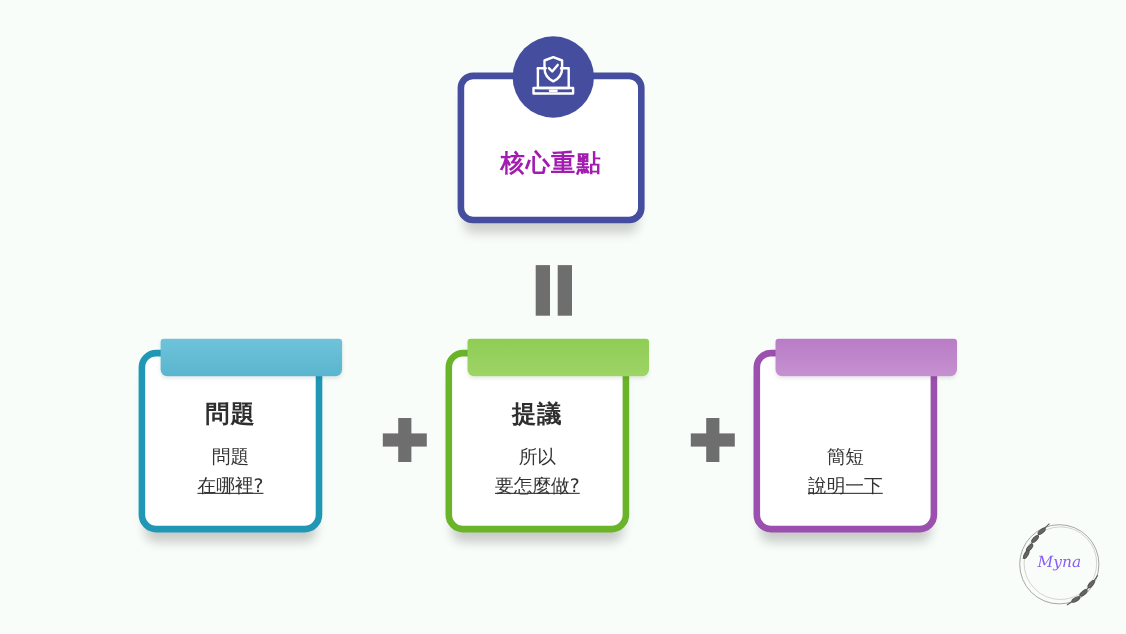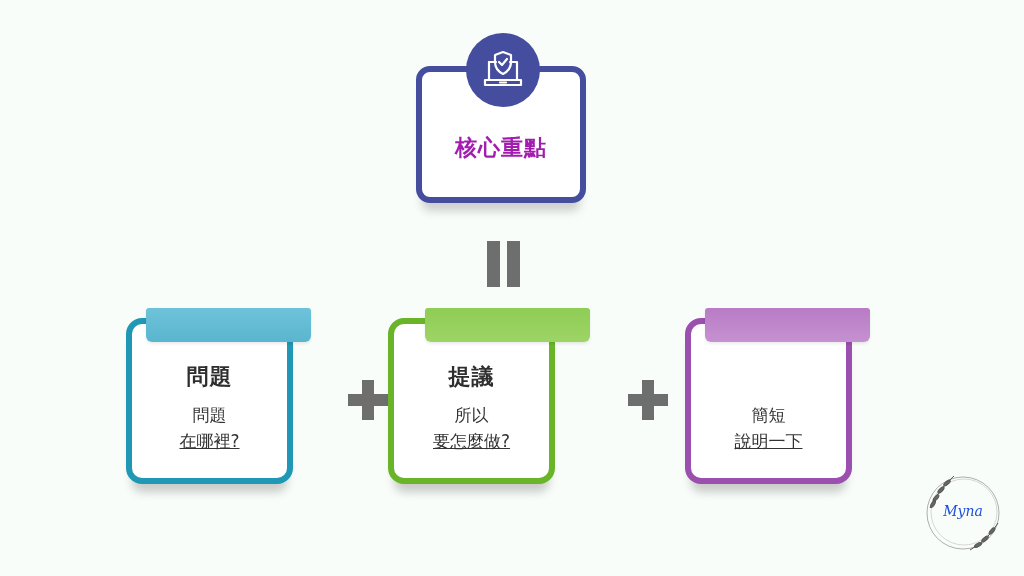--- a/index.html
+++ b/index.html
@@ -85,7 +85,7 @@
     <div class="v"></div>
 </div>
 
-<div class="card" style="left:388px; border-color:#6ab42a;">
+<div class="card" style="left:405px; border-color:#6ab42a;">
   <div class="card-title">提議</div>
   <div class="card-line l1">所以</div>
   <div class="card-line l2">要怎麼做?</div>

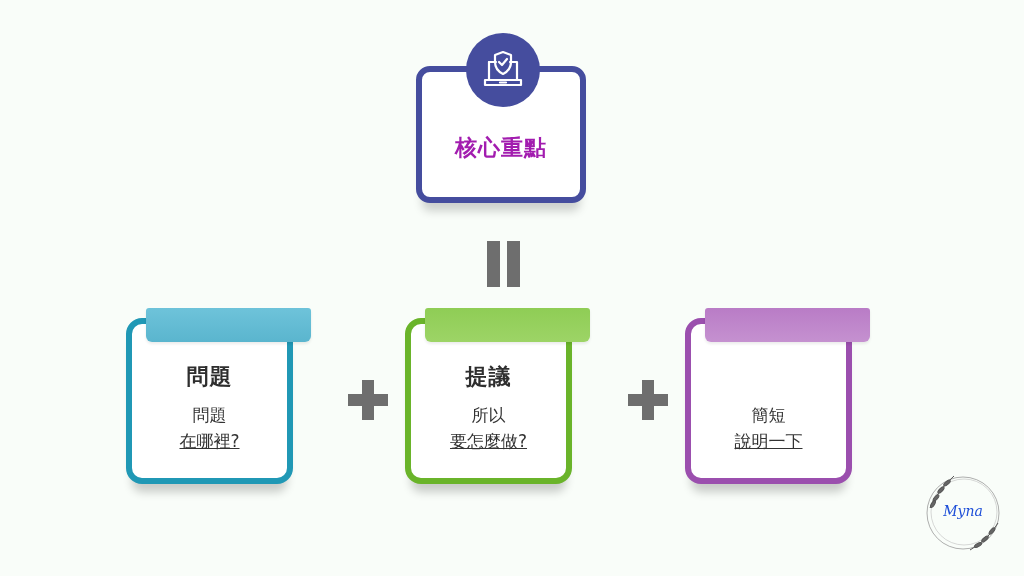--- a/index.html
+++ b/index.html
@@ -119,7 +119,7 @@
       <ellipse cx="60" cy="77" rx="4" ry="1.6" transform="rotate(-30 60 77)"></ellipse>
     </g>
   </svg>
-  <div style="position:absolute; left:0; top:35px; width:90px; text-align:center; font-family:'DejaVu Serif', serif; font-style:italic; font-size:14px; color:#1d4ed8;">Myna</div>
+  <div style="position:absolute; left:0; top:35px; width:90px; text-align:center; font-family:'DejaVu Serif', serif; font-style:italic; font-size:14px; color:#8b5cf6;">Myna</div>
 </div>
 
 </body></html>

